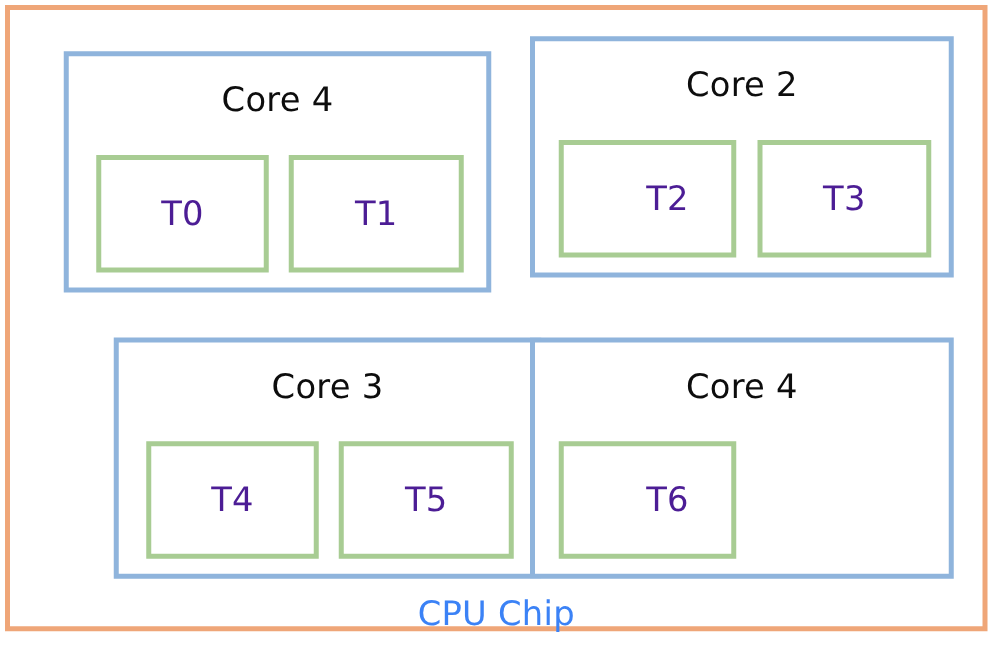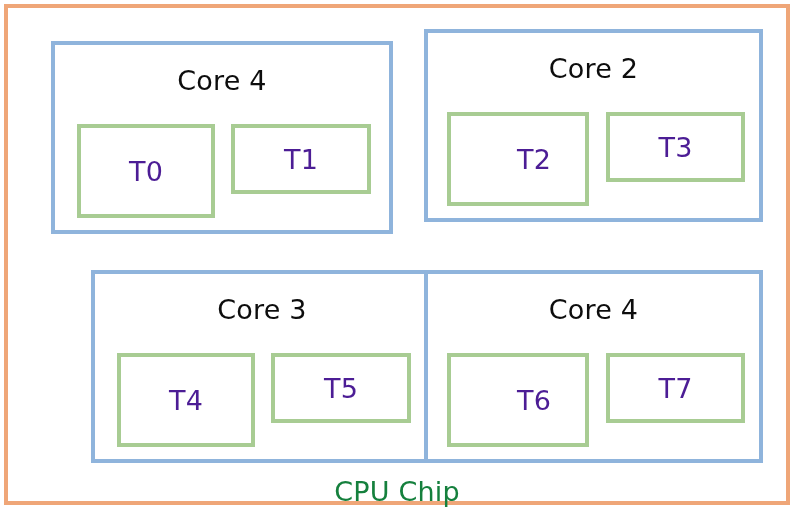--- a/index.html
+++ b/index.html
@@ -75,7 +75,7 @@
   }
   
   .thread-left  { left: 22px;  top: 79px; width: 138px; height: 94px; }
-  .thread-right { left: 176px; top: 79px; width: 140px; height: 70px; }
+  .thread-right { left: 176px; top: 79px; width: 140px; height: 94px; }
   .core-wide .thread-left  { left: 19px;  width: 142px; padding-left: 32px; }
   .core-wide .thread-right { left: 178px; width: 139px; justify-content: center; }
 

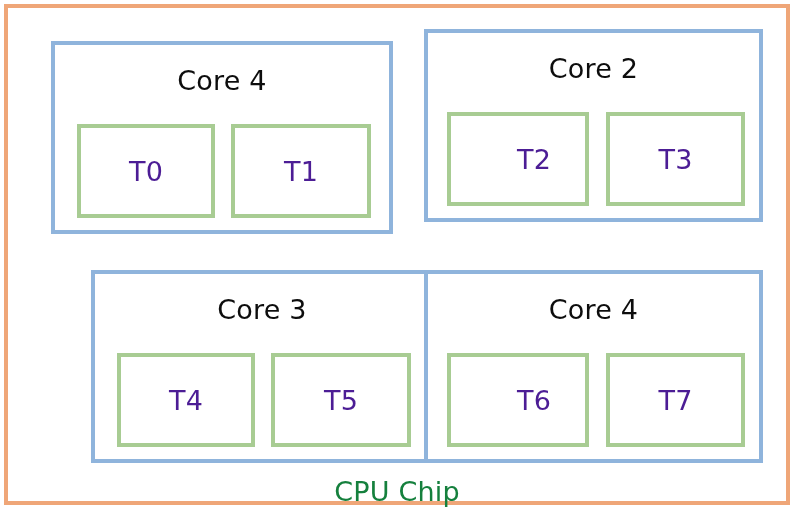--- a/index.html
+++ b/index.html
@@ -135,9 +135,6 @@
       <div class="thread-box thread-left">
         <span class="thread-label">T6</span>
       </div>
-      <div class="thread-box thread-right">
-        <span class="thread-label">T7</span>
-      </div>
     </div>
 
     <div id="chip-caption">CPU Chip</div>

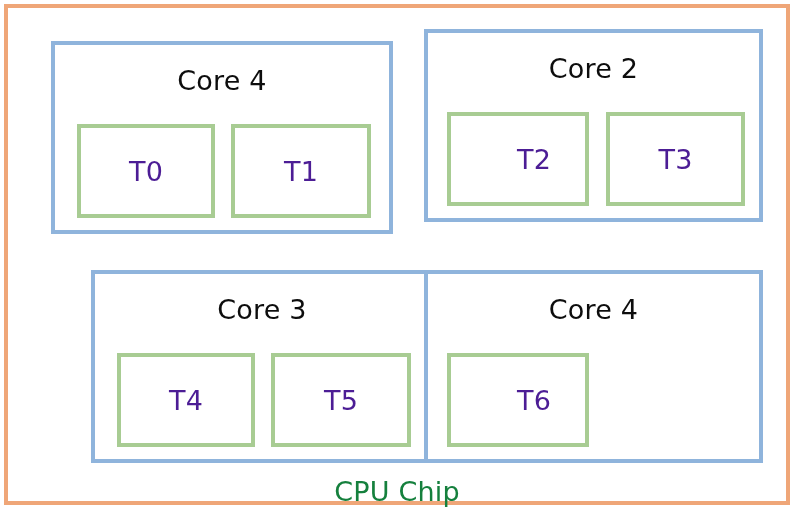--- a/index.html
+++ b/index.html
@@ -88,7 +88,7 @@
     text-align: center;
     font-size: 27px;
     line-height: 32px;
-    color: #15803d;
+    color: #3b82f6;
     letter-spacing: 0.2px;
     white-space: nowrap;
   }

